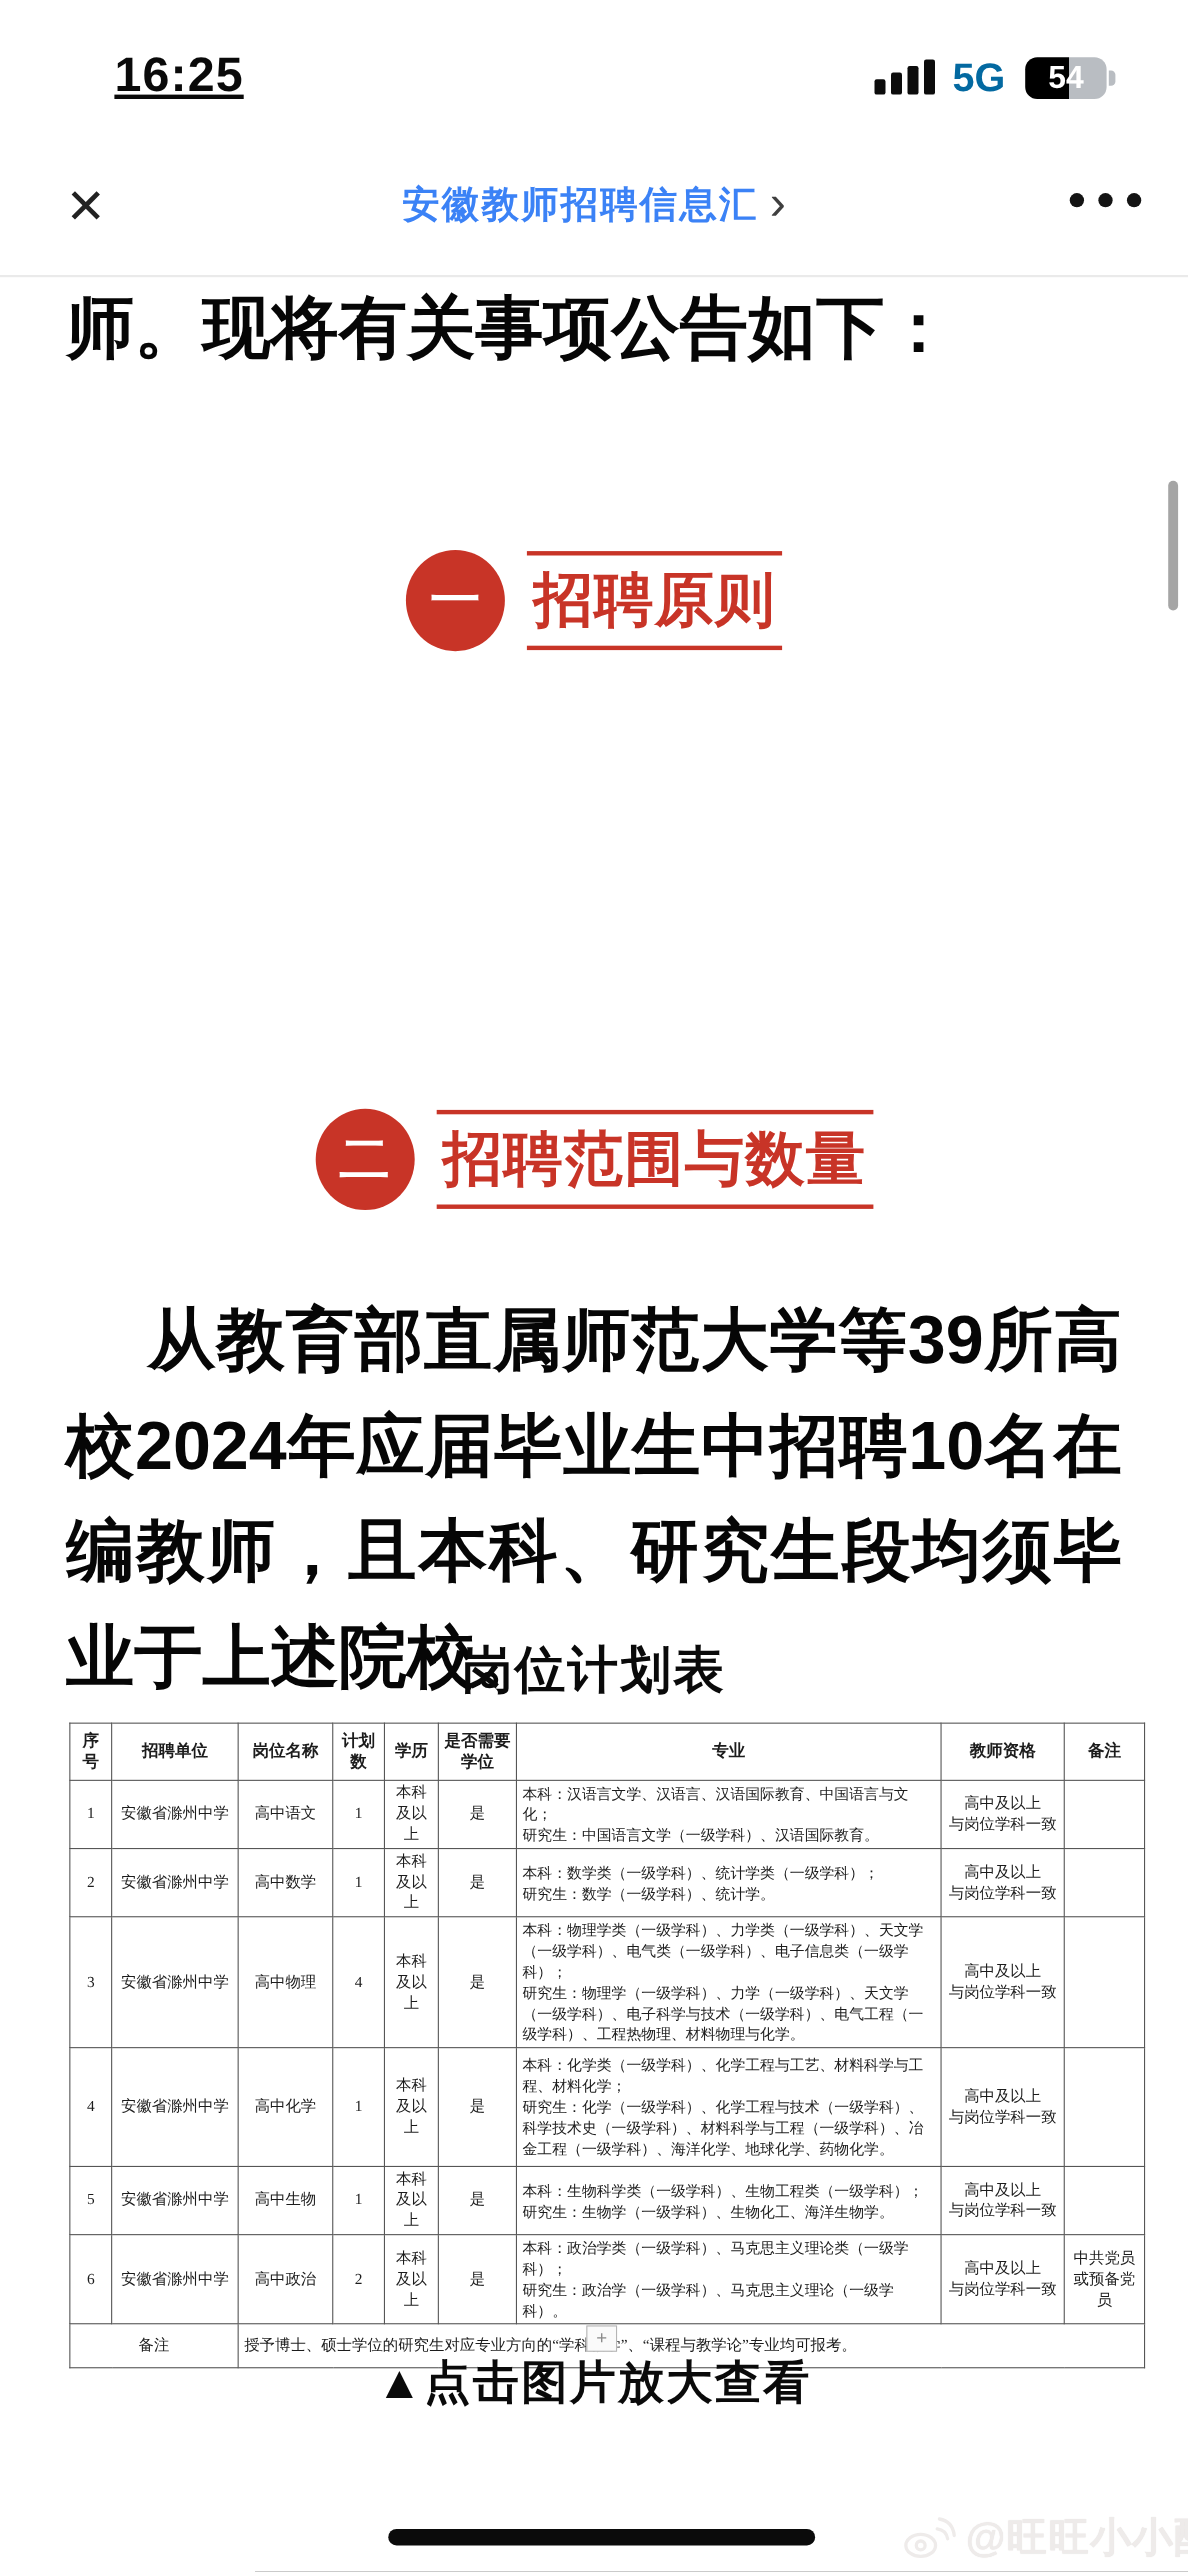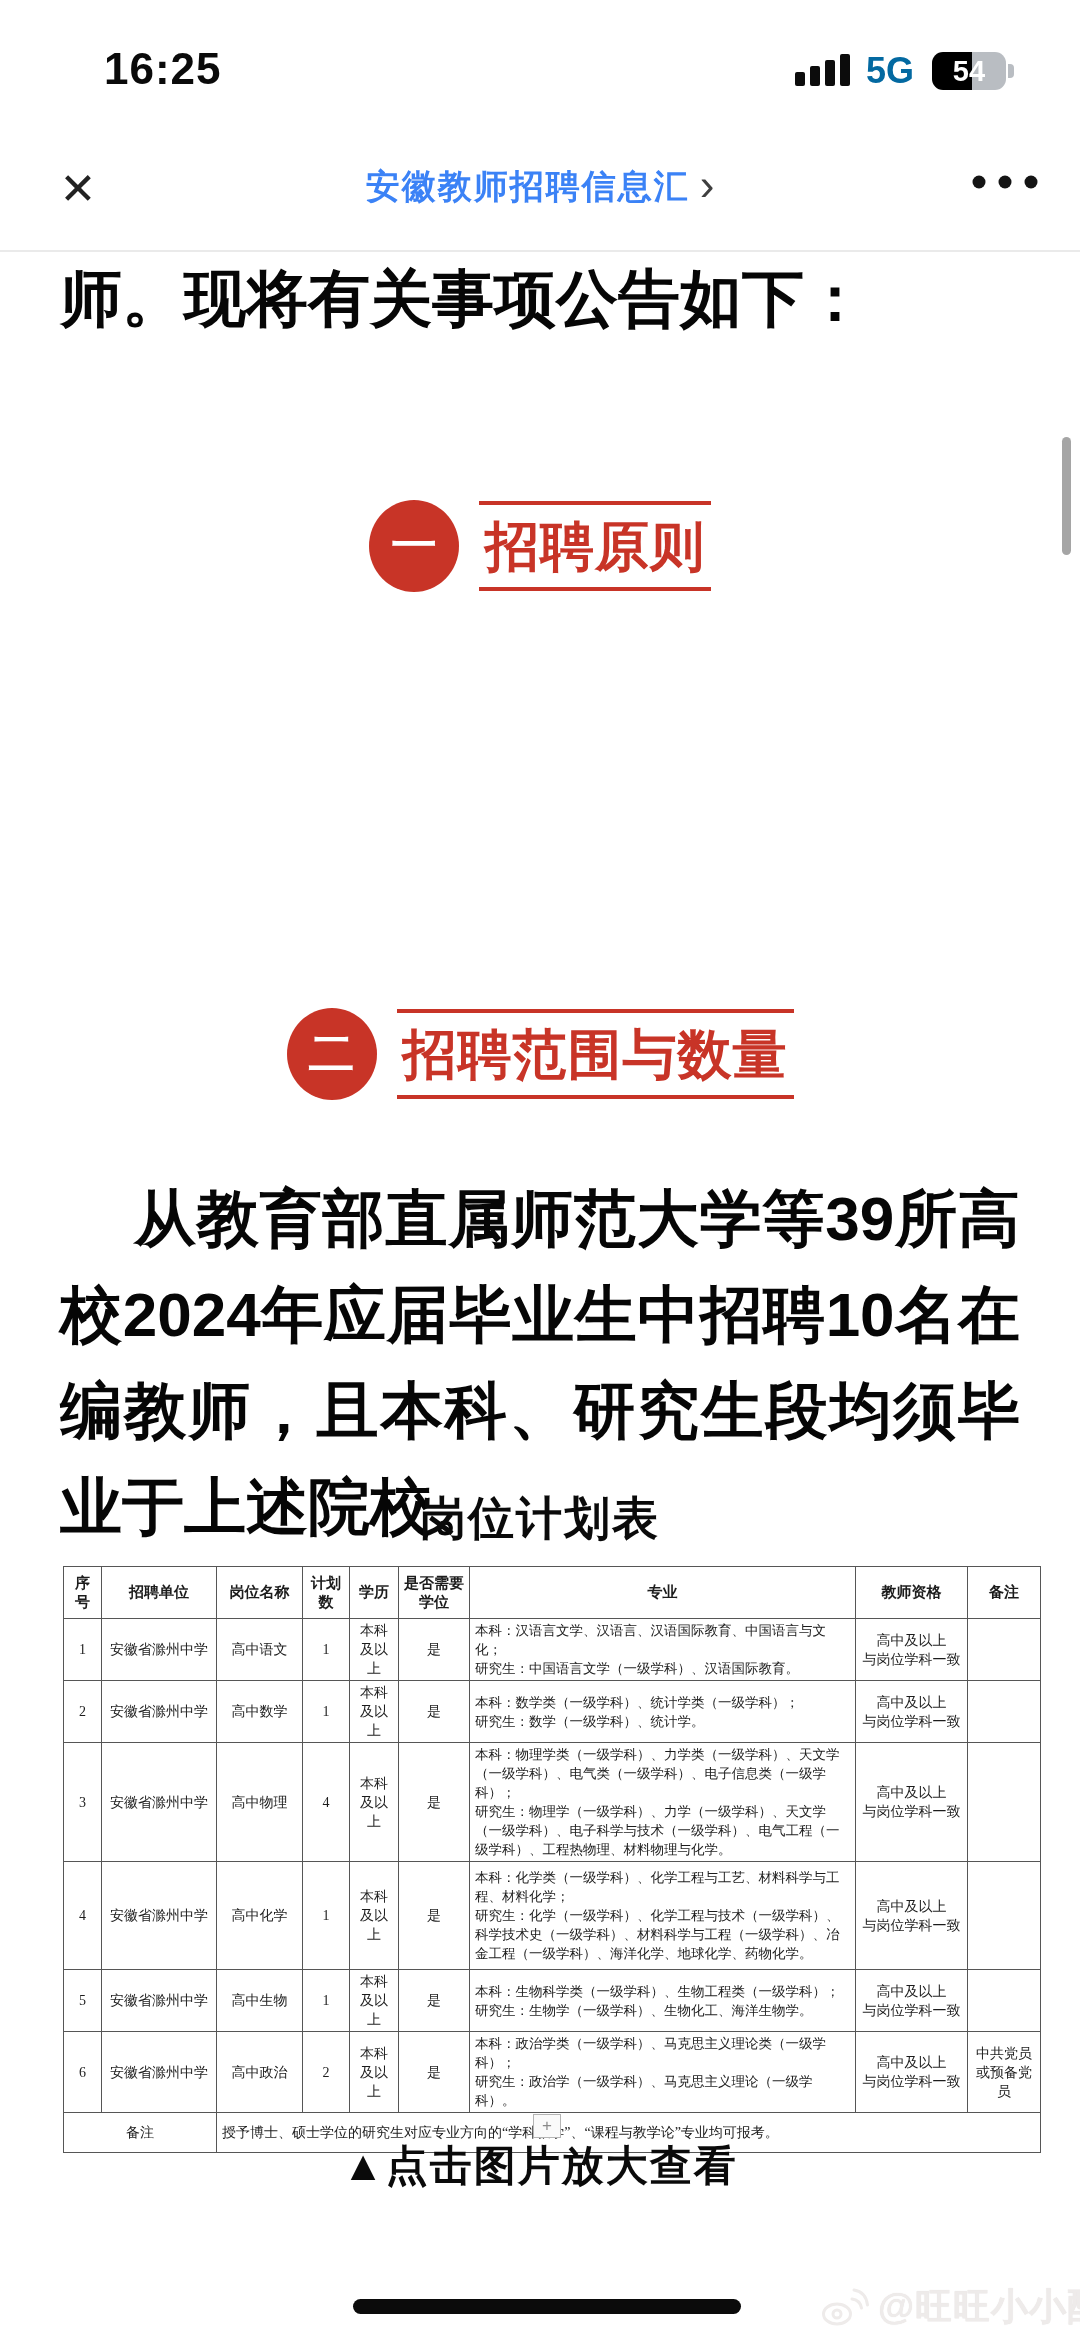--- a/index.html
+++ b/index.html
@@ -9,7 +9,7 @@
     font-family:"Liberation Sans","DejaVu Sans",sans-serif;margin:0 auto;
   }
   
-  .time{position:absolute;left:104px;top:44px;font-size:44px;font-weight:700;color:#0a0a0a;letter-spacing:1px;}
+  .time{position:absolute;left:104px;top:44px;font-size:44px;font-weight:700;color:#0a0a0a;letter-spacing:1px;text-decoration:underline;}
   .signal{position:absolute;left:795px;top:53px;width:58px;height:33px;display:flex;align-items:flex-end;gap:5px;}
   .signal i{display:block;width:10px;background:#0c0c0c;border-radius:2px;}
   .signal i:nth-child(1){height:14px}.signal i:nth-child(2){height:20px}

